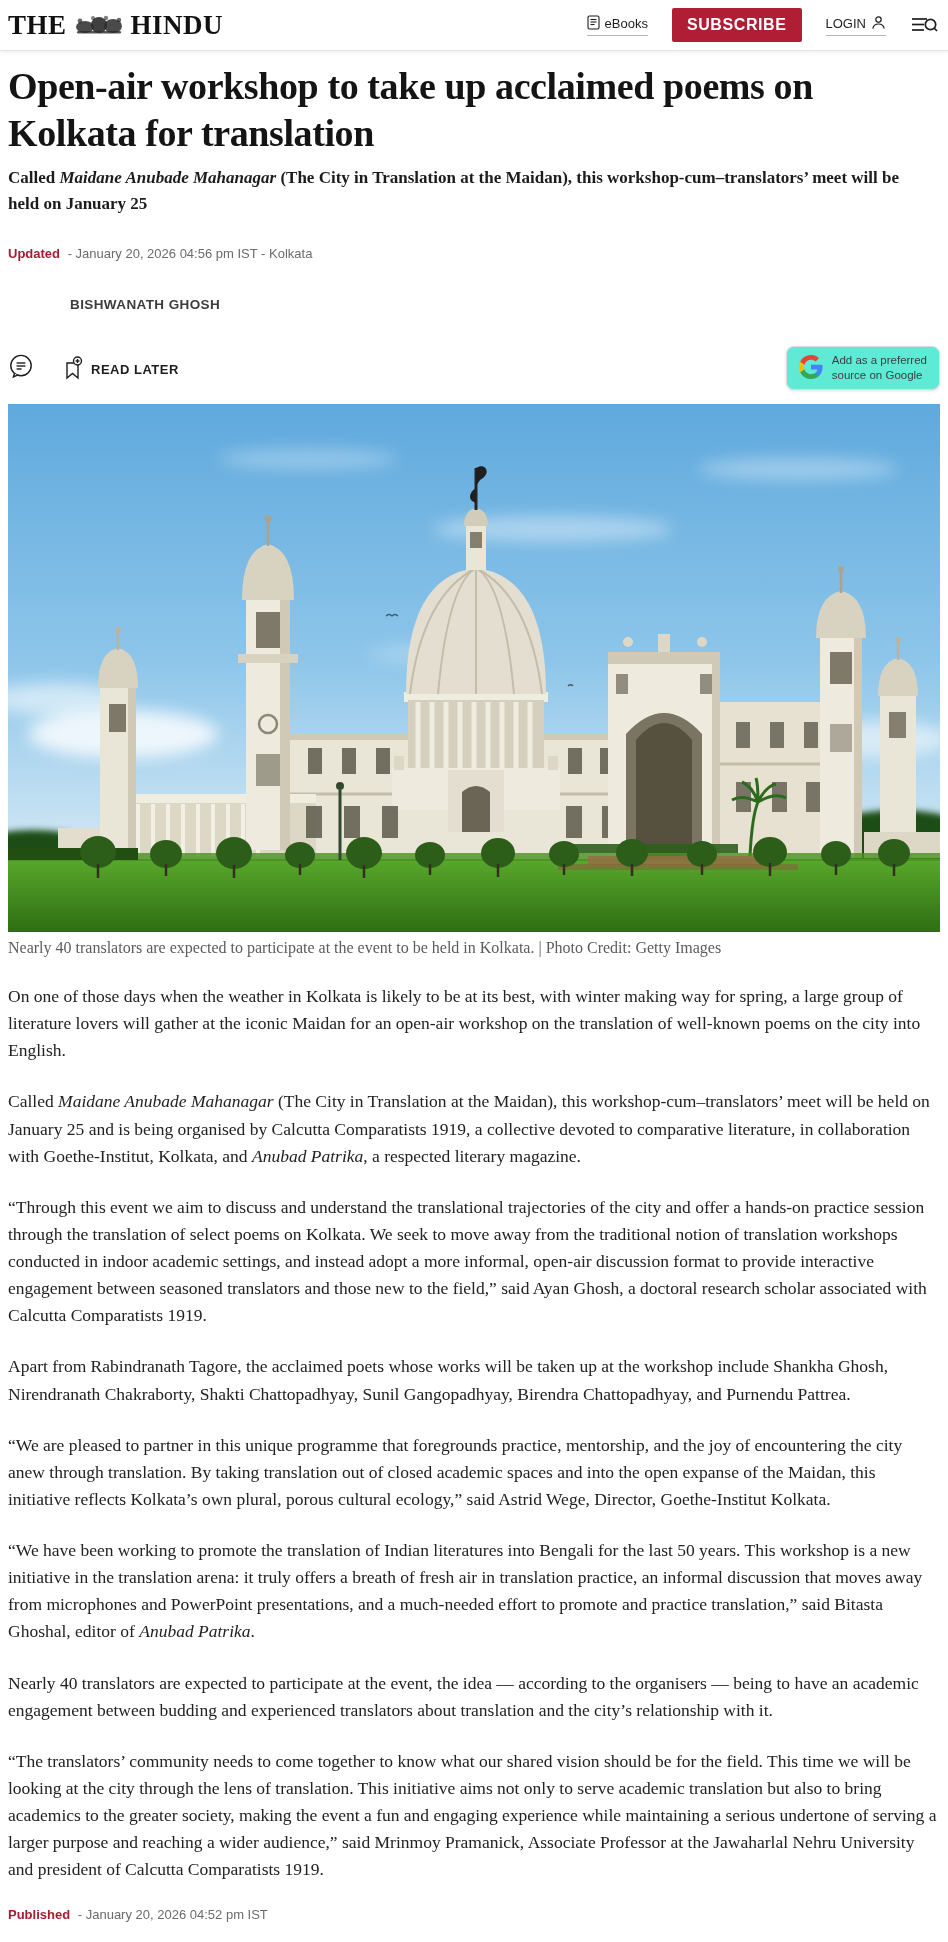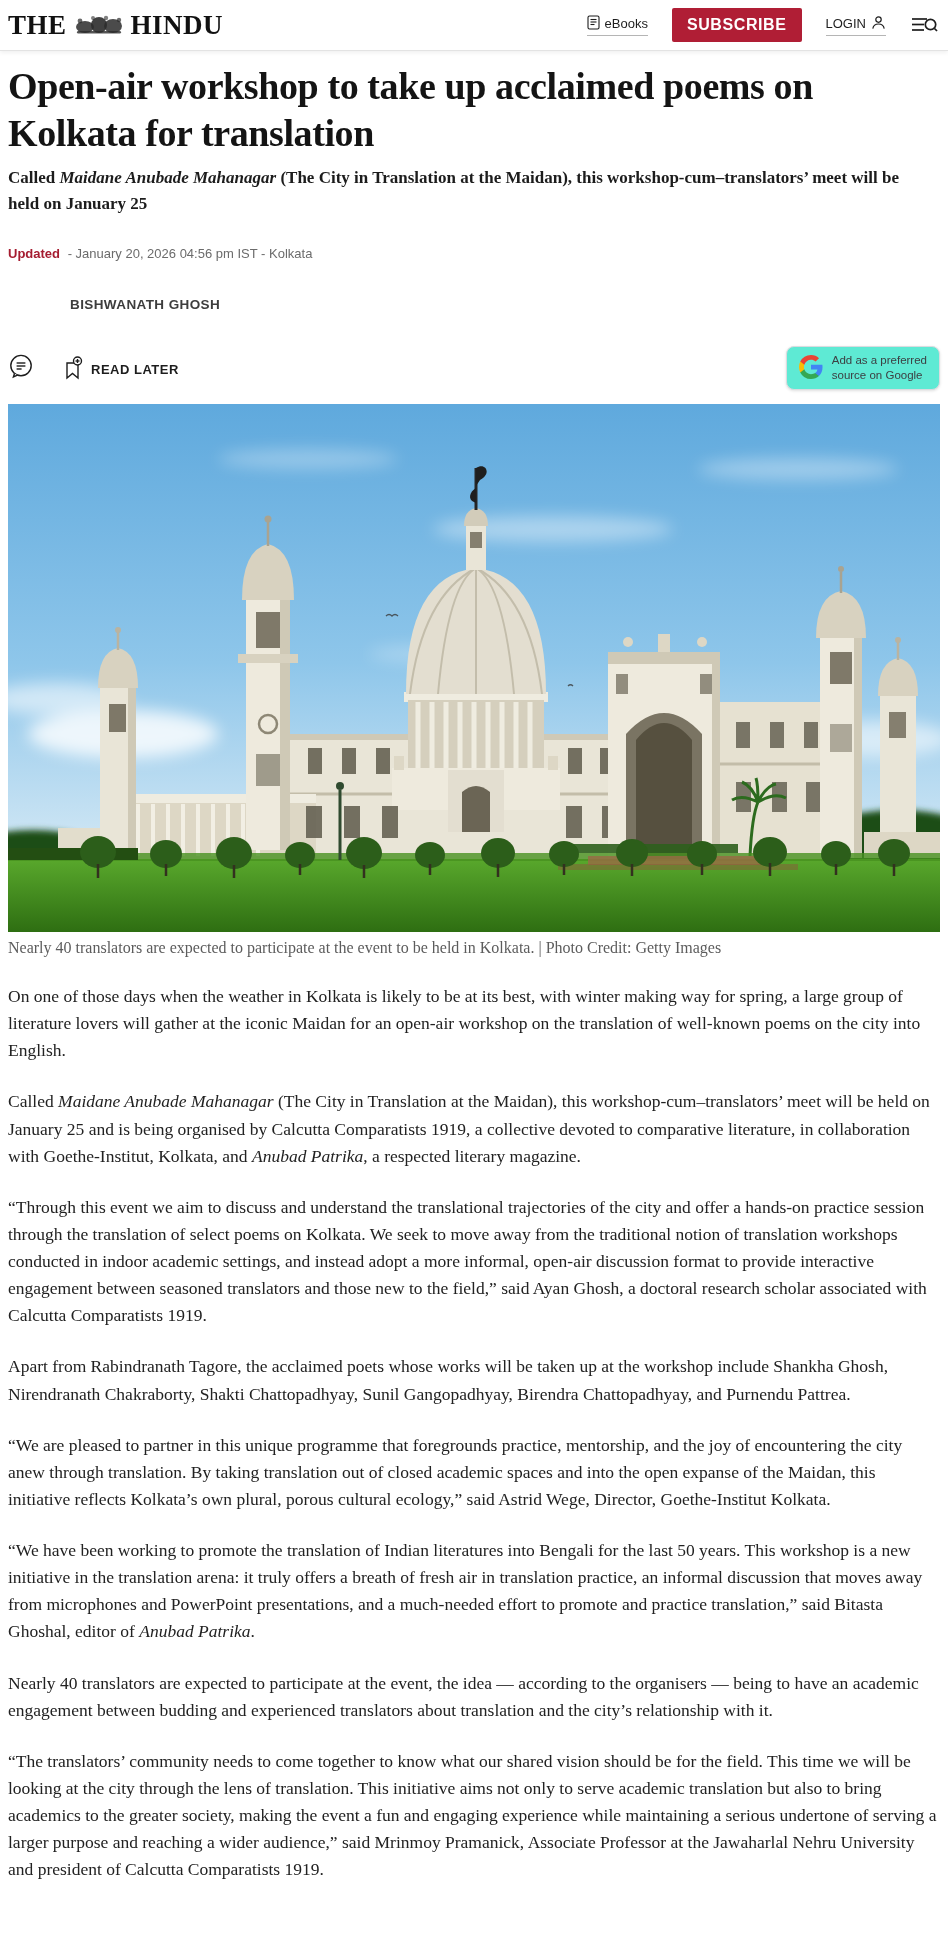--- a/index.html
+++ b/index.html
@@ -399,6 +399,10 @@
       <p><span>“The translators’ community needs to come together to know what our shared vision should be for the field. This time we will be looking at the city through the lens of translation. This initiative aims not only to serve academic translation but also to bring academics to the greater society, making the event a fun and engaging experience while maintaining a serious undertone of serving a larger purpose and reaching a wider audience,” said Mrinmoy Pramanick, Associate Professor at the Jawaharlal Nehru University and president of Calcutta Comparatists 1919.</span></p>
     </div>
 
+  <div class="published-line">
+    <span class="red-label">Published</span>
+    <span>- January 20, 2026 04:52 pm IST</span>
+  </div>
 
 </main>
 

